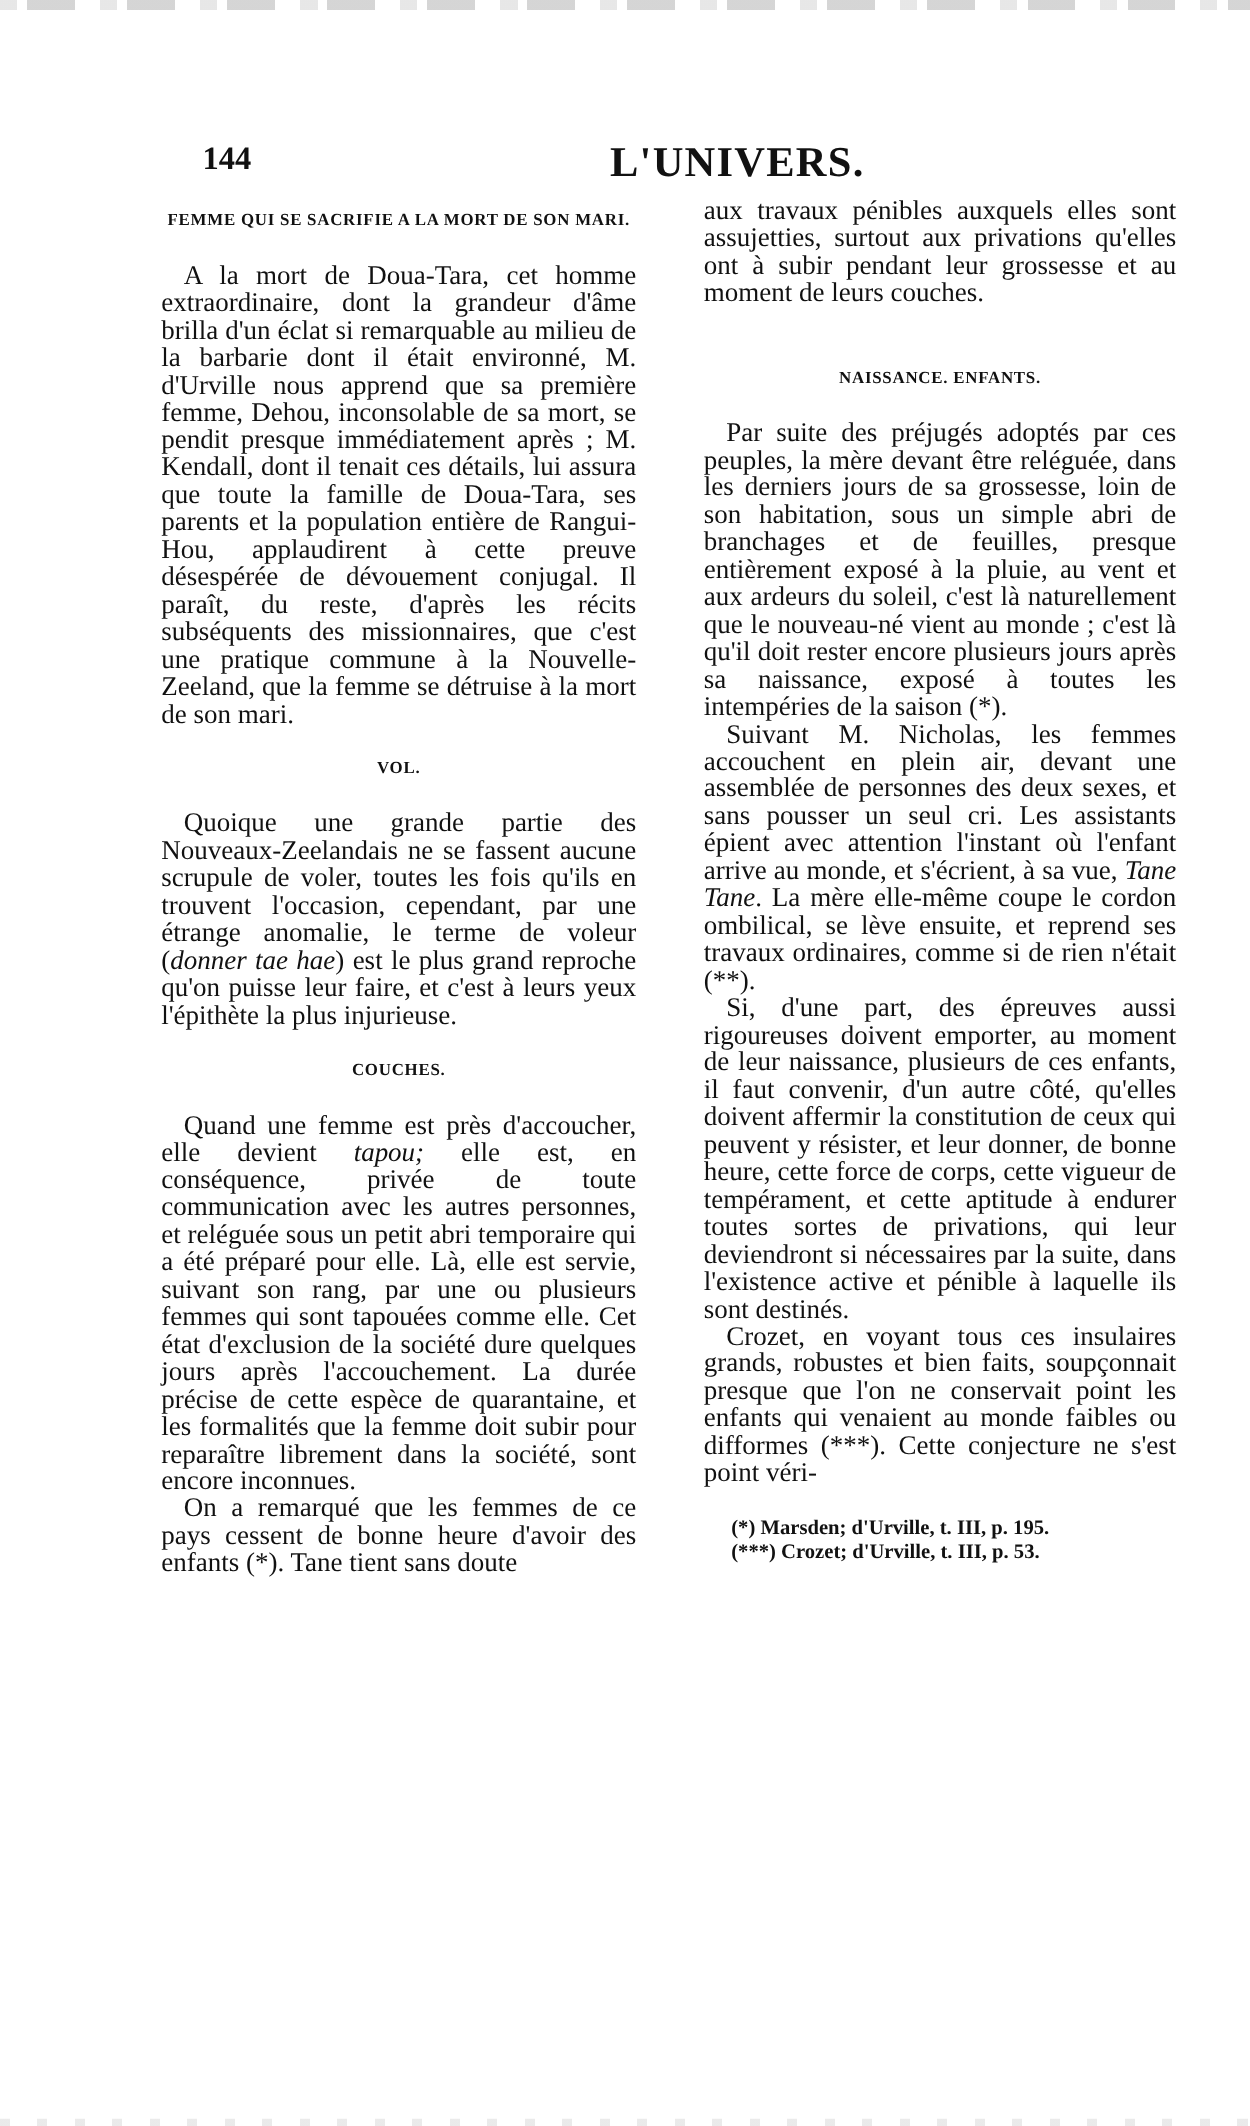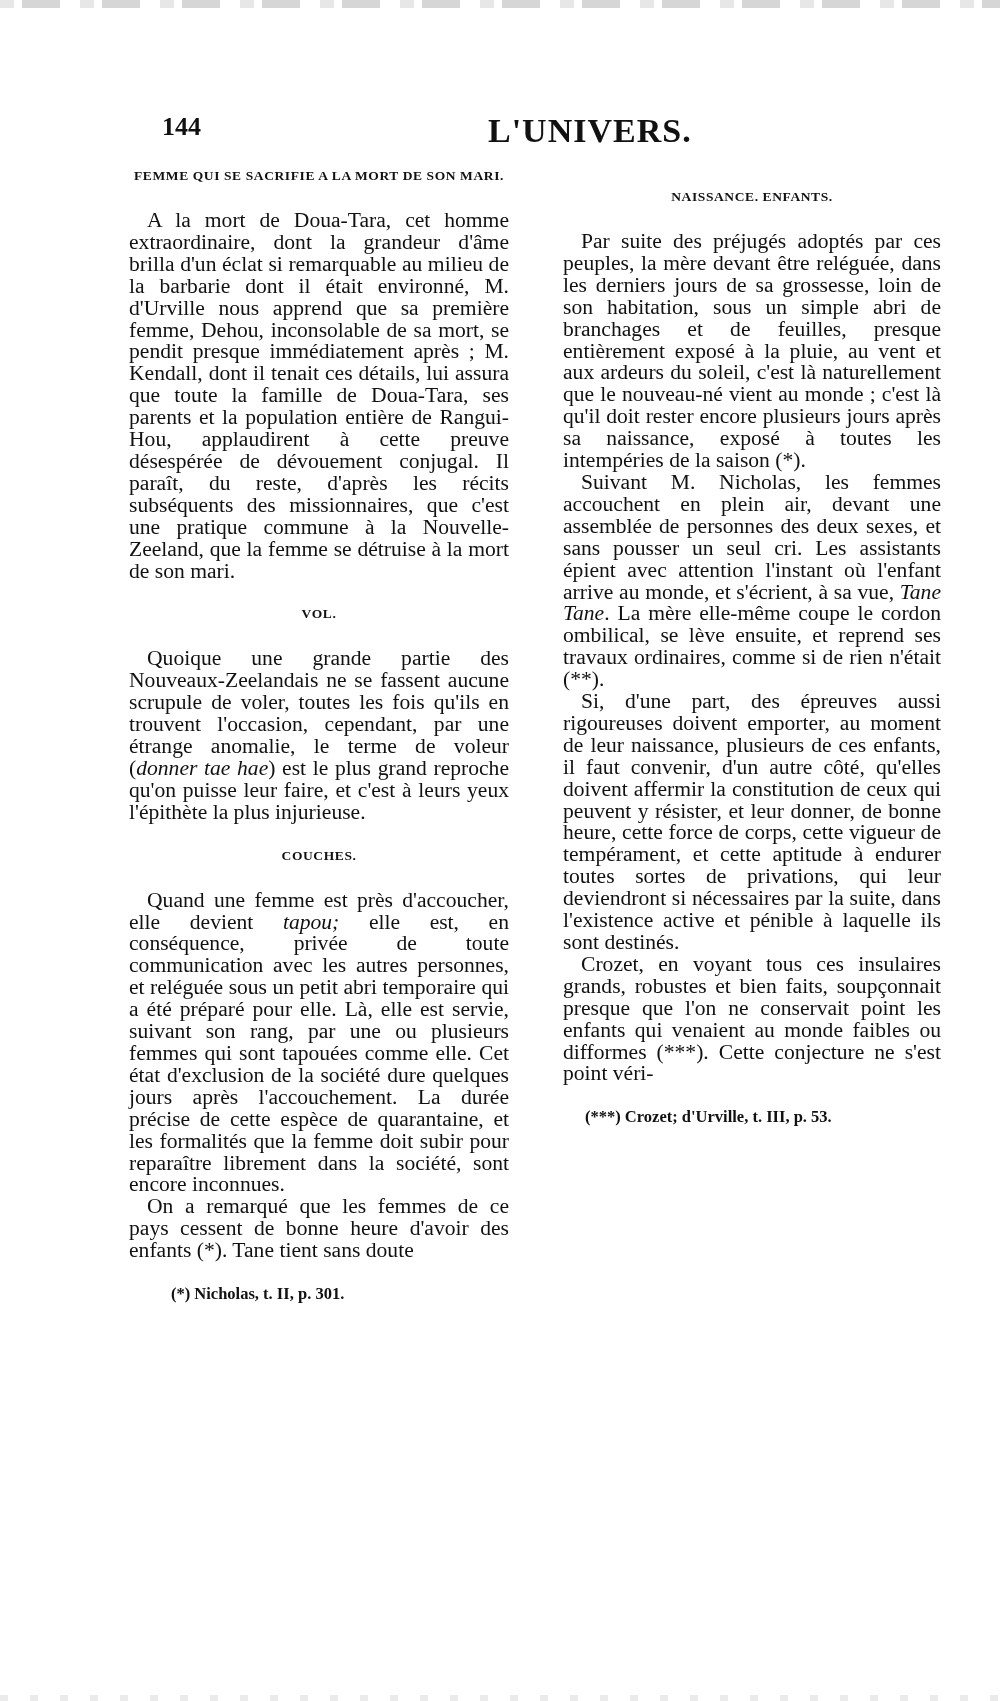--- a/index.html
+++ b/index.html
@@ -83,6 +83,7 @@
 </div>
 
 <div class="column col-right">
+  <p class="body noindent">aux travaux pénibles auxquels elles sont assujetties, surtout aux privations qu'elles ont à subir pendant leur grossesse et au moment de leurs couches.</p>
 
   <h3 class="section-heading mid">NAISSANCE. ENFANTS.</h3>
   <p class="body">Par suite des préjugés adoptés par ces peuples, la mère devant être reléguée, dans les derniers jours de sa grossesse, loin de son habitation, sous un simple abri de branchages et de feuilles, presque entièrement exposé à la pluie, au vent et aux ardeurs du soleil, c'est là naturellement que le nouveau-né vient au monde ; c'est là qu'il doit rester encore plusieurs jours après sa naissance, exposé à toutes les intempéries de la saison (*).</p>

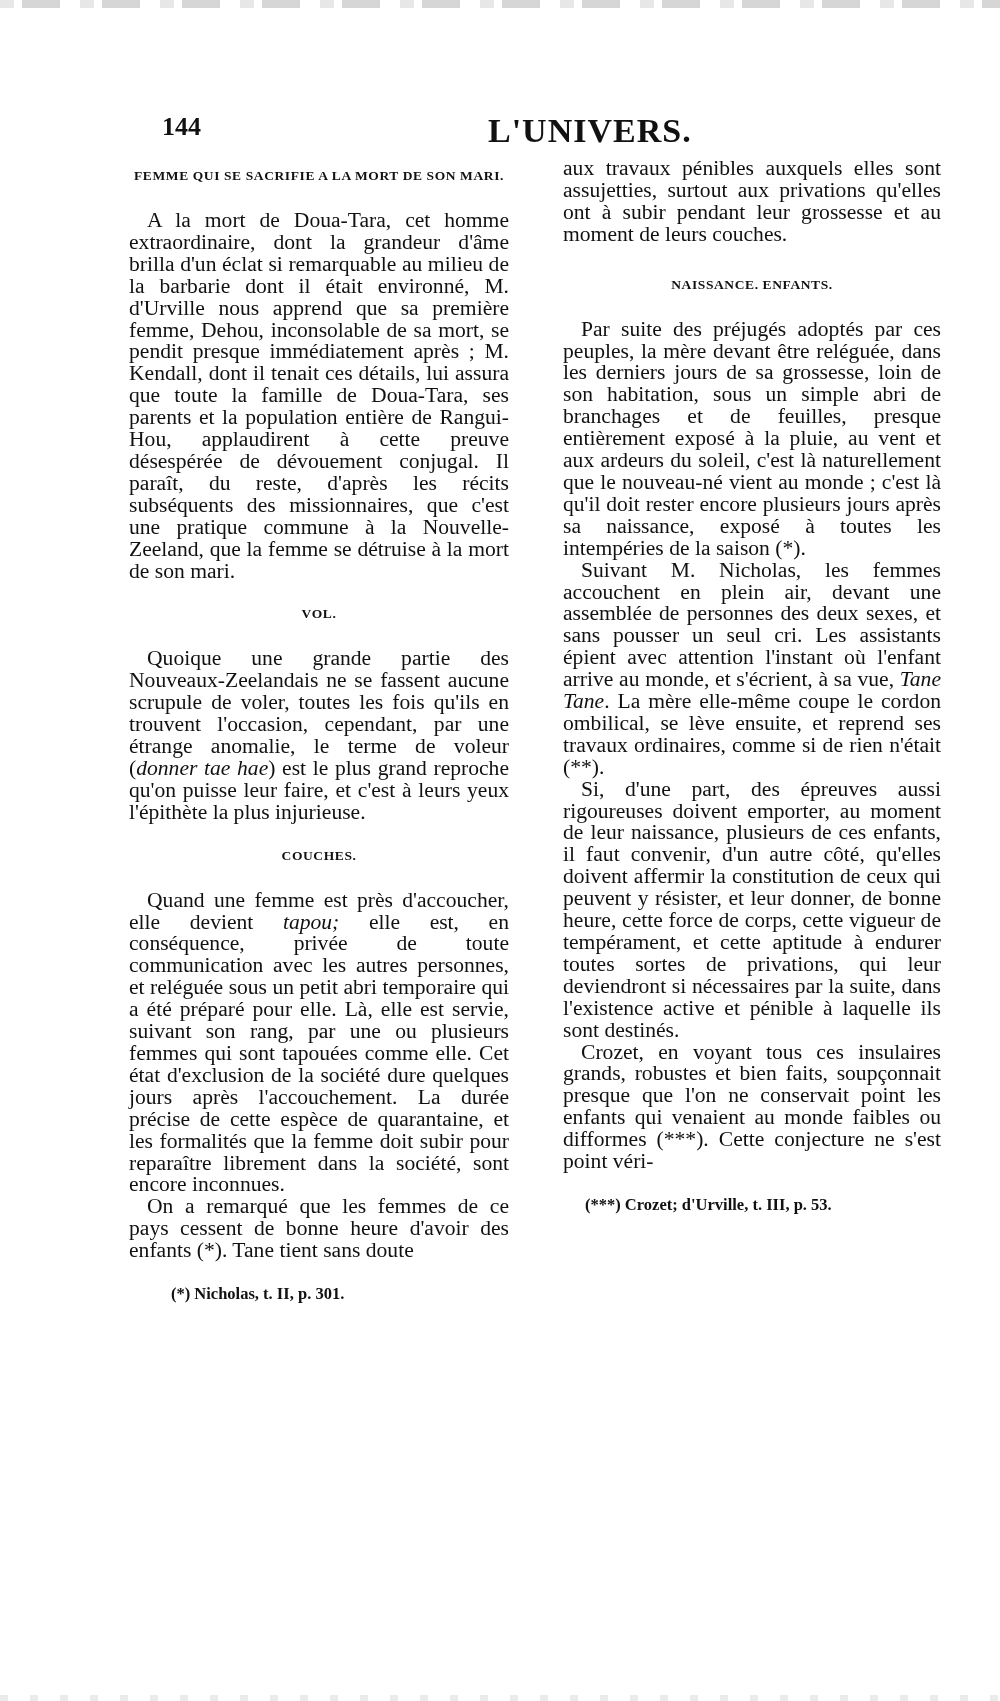--- a/index.html
+++ b/index.html
@@ -42,7 +42,7 @@
     }
     .col-left .section-heading.first { margin: 10px 0 26px 0; }
     .section-heading.mid { margin: 24px 0 26px 0; }
-    .col-right .section-heading.mid { margin: 31px 0 26px 0; }
+    .col-right .section-heading.mid { margin: 48px 0 26px 0; }
 
     p.body { margin: 0; text-indent: 18px; }
     p.body.noindent { text-indent: 0; }

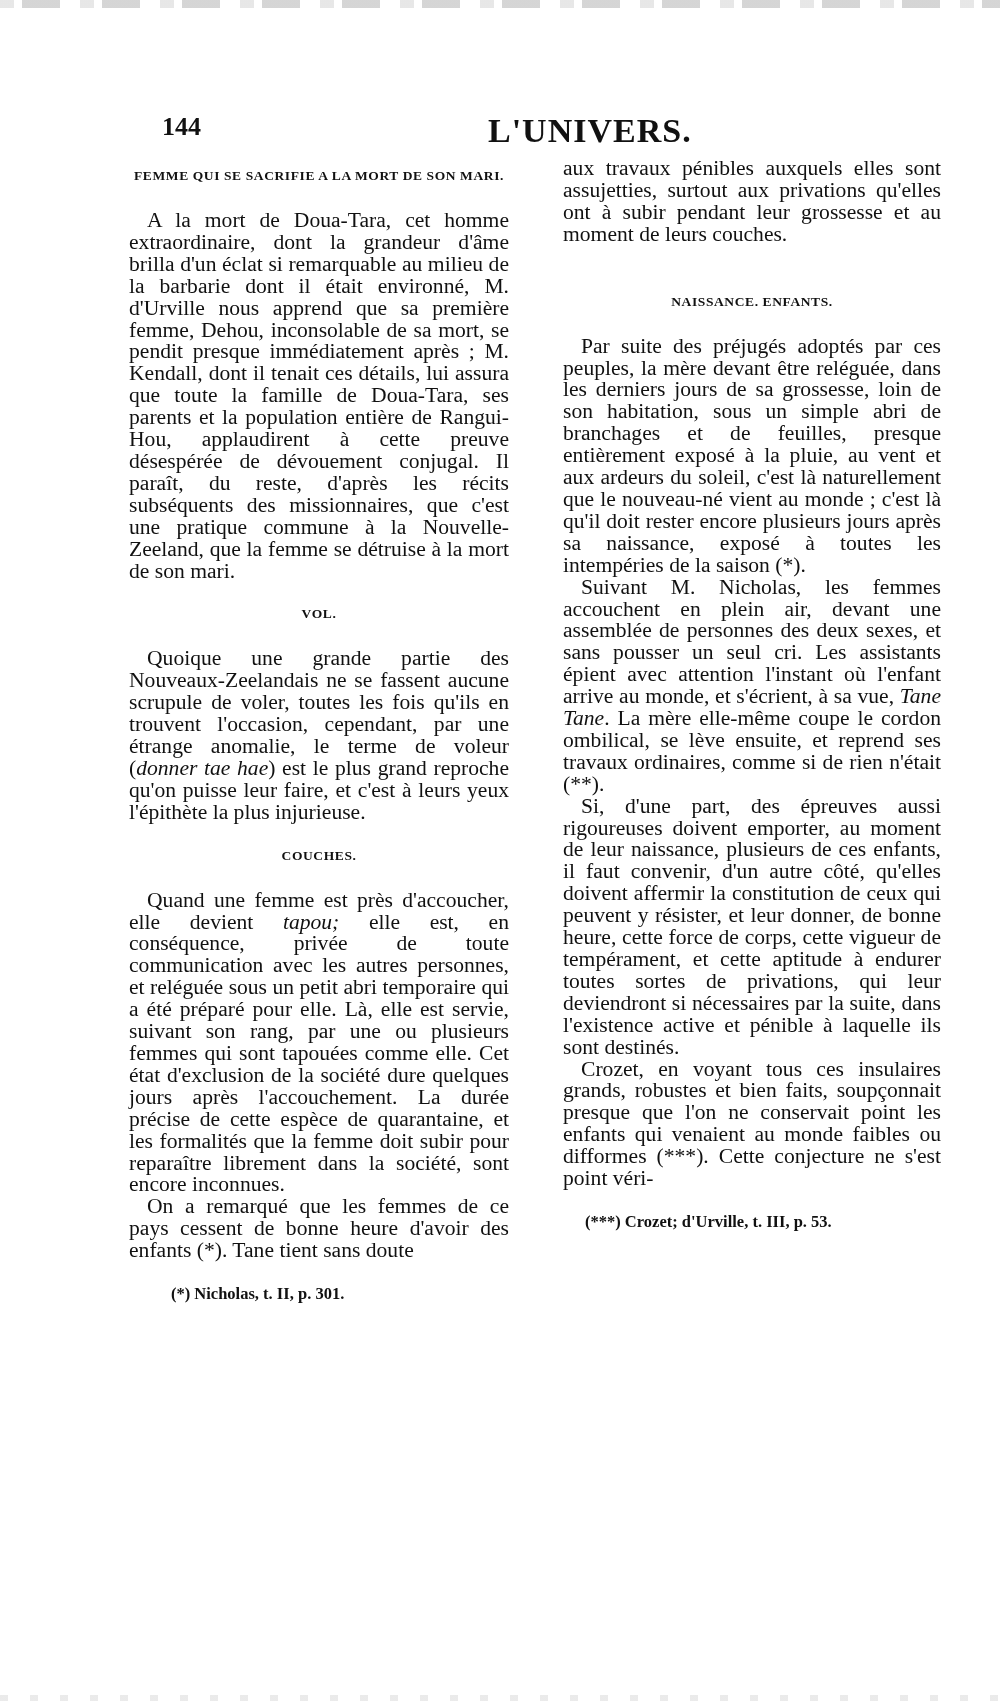--- a/index.html
+++ b/index.html
@@ -92,6 +92,7 @@
   <p class="body">Crozet, en voyant tous ces insulaires grands, robustes et bien faits, soupçonnait presque que l'on ne conservait point les enfants qui venaient au monde faibles ou difformes (***). Cette conjecture ne s'est point véri-</p>
 
   <div class="footnotes">
+    <p class="fn">(*) Marsden; d'Urville, t. III, p. 195.</p>
     <p class="fn">(***) Crozet; d'Urville, t. III, p. 53.</p>
   </div>
 </div>

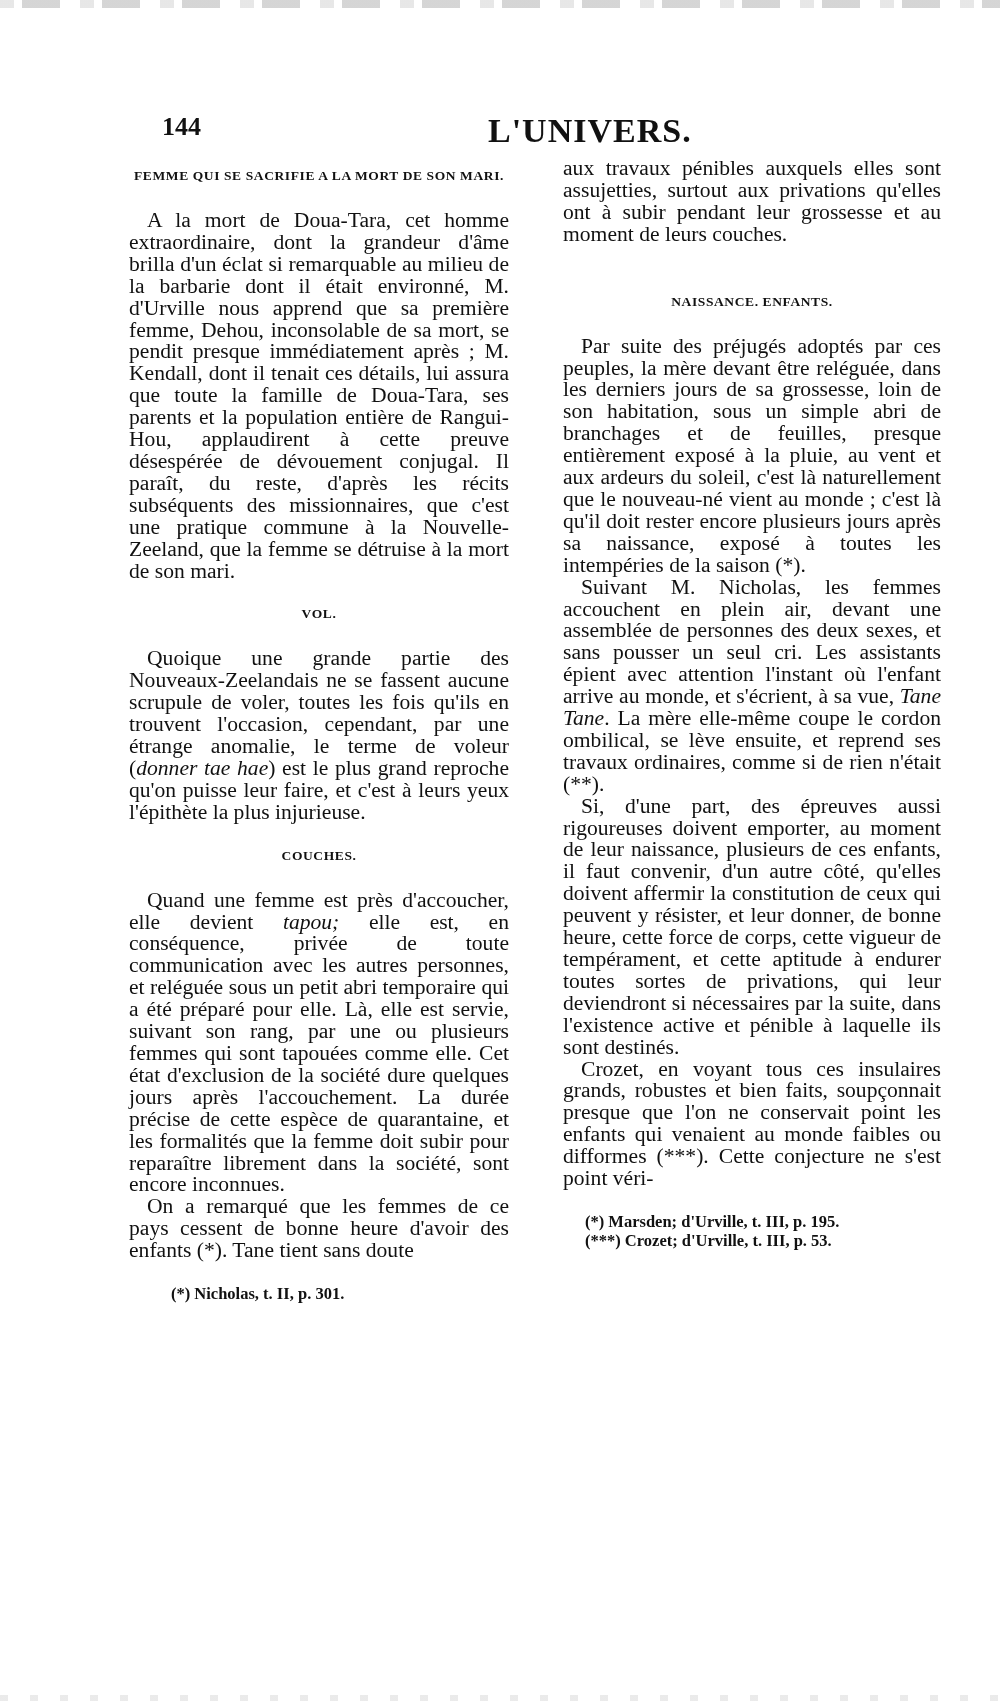--- a/index.html
+++ b/index.html
@@ -77,9 +77,6 @@
   <p class="body"><span>Quand une femme est près d'accoucher, elle devient </span><em>tapou;</em><span> elle est, en conséquence, privée de toute communication avec les autres personnes, et reléguée sous un petit abri temporaire qui a été préparé pour elle. Là, elle est servie, suivant son rang, par une ou plusieurs femmes qui sont tapouées comme elle. Cet état d'exclusion de la société dure quelques jours après l'accouchement. La durée précise de cette espèce de quarantaine, et les formalités que la femme doit subir pour reparaître librement dans la société, sont encore inconnues.</span></p>
   <p class="body">On a remarqué que les femmes de ce pays cessent de bonne heure d'avoir des enfants (*). Tane tient sans doute</p>
 
-  <div class="footnotes">
-    <p class="fn">(*) Nicholas, t. II, p. 301.</p>
-  </div>
 </div>
 
 <div class="column col-right">

